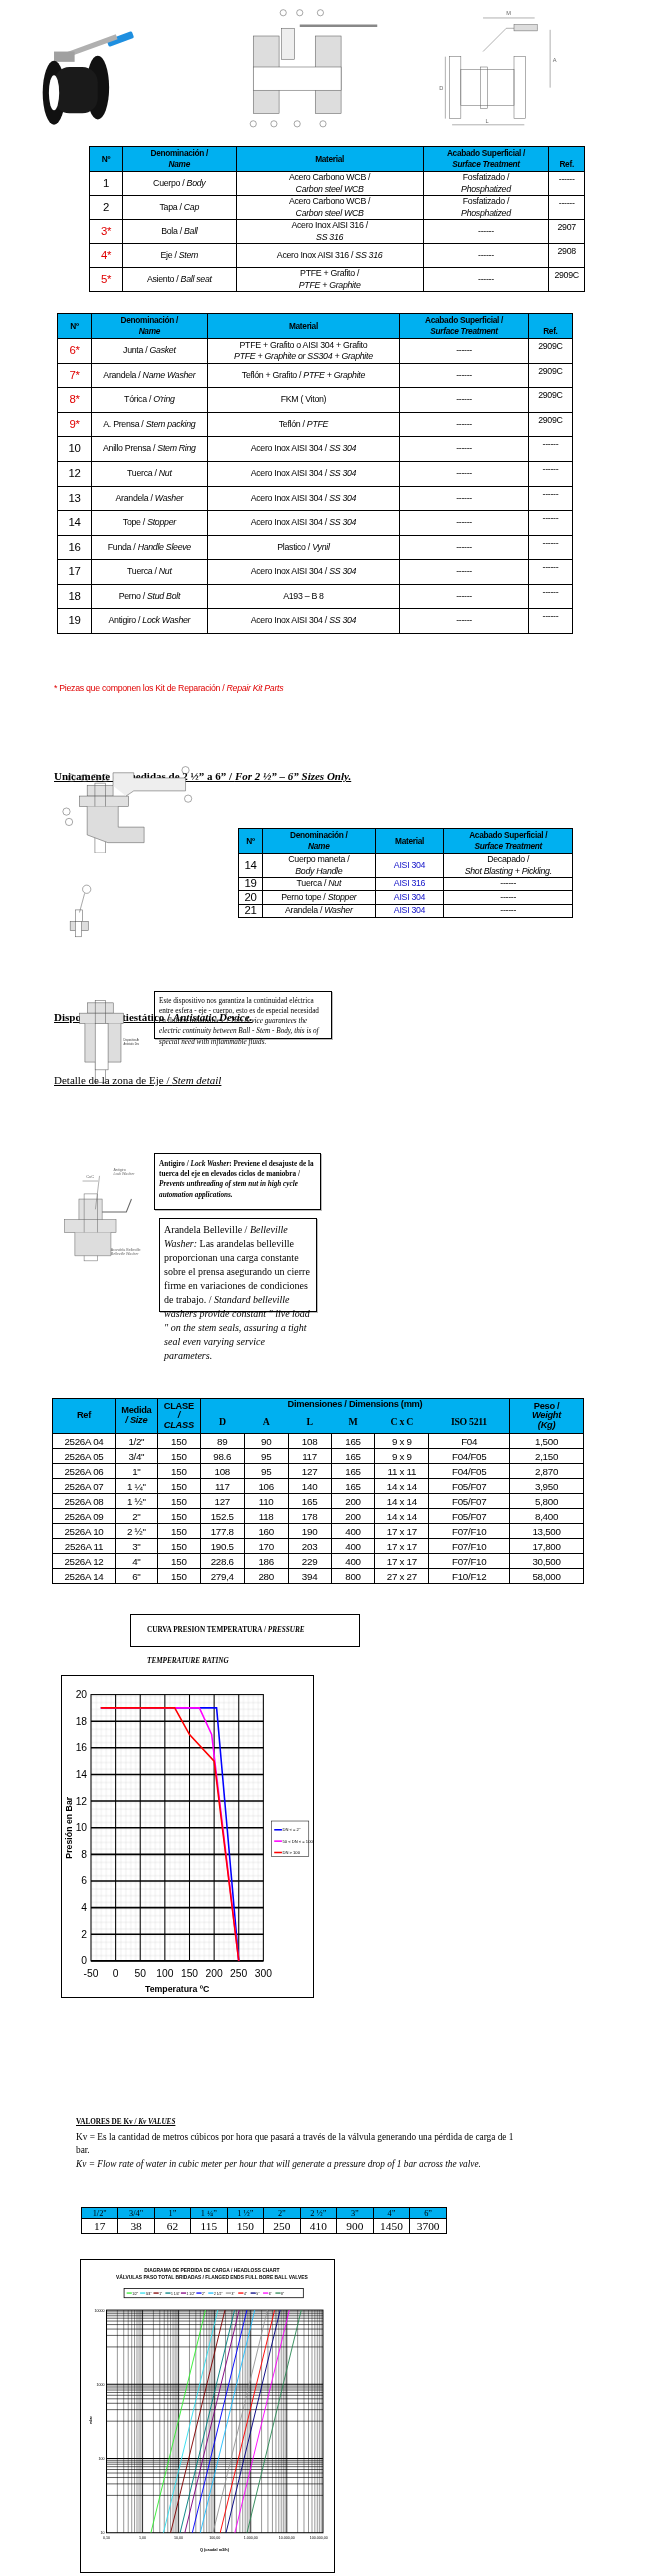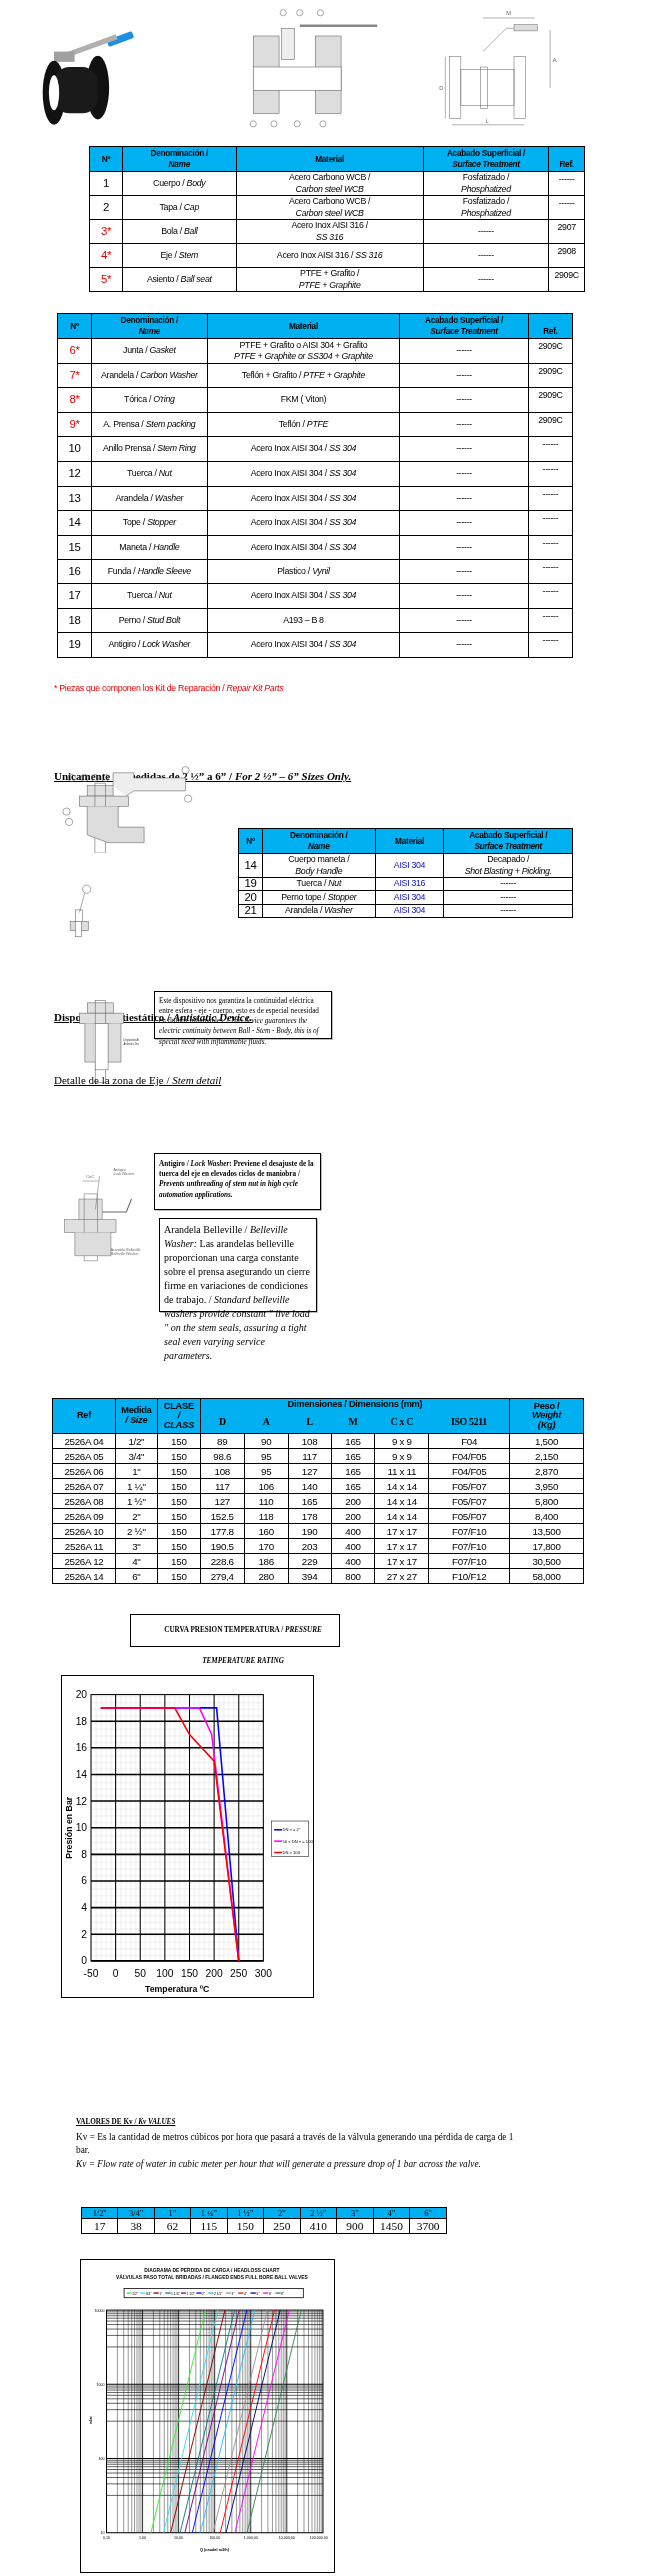--- a/index.html
+++ b/index.html
@@ -158,7 +158,7 @@
       </tr>
   <tr style="height:24px">
         <td class="no red">7*</td>
-        <td><span>Arandela / </span><i>Carbon Washer</i></td>
+        <td><span>Arandela / </span><i>Name Washer</i></td>
         <td><span>Teflón + Grafito  / </span><i>PTFE + Graphite</i></td>
         <td>------</td>
         <td class="ref">2909C</td>

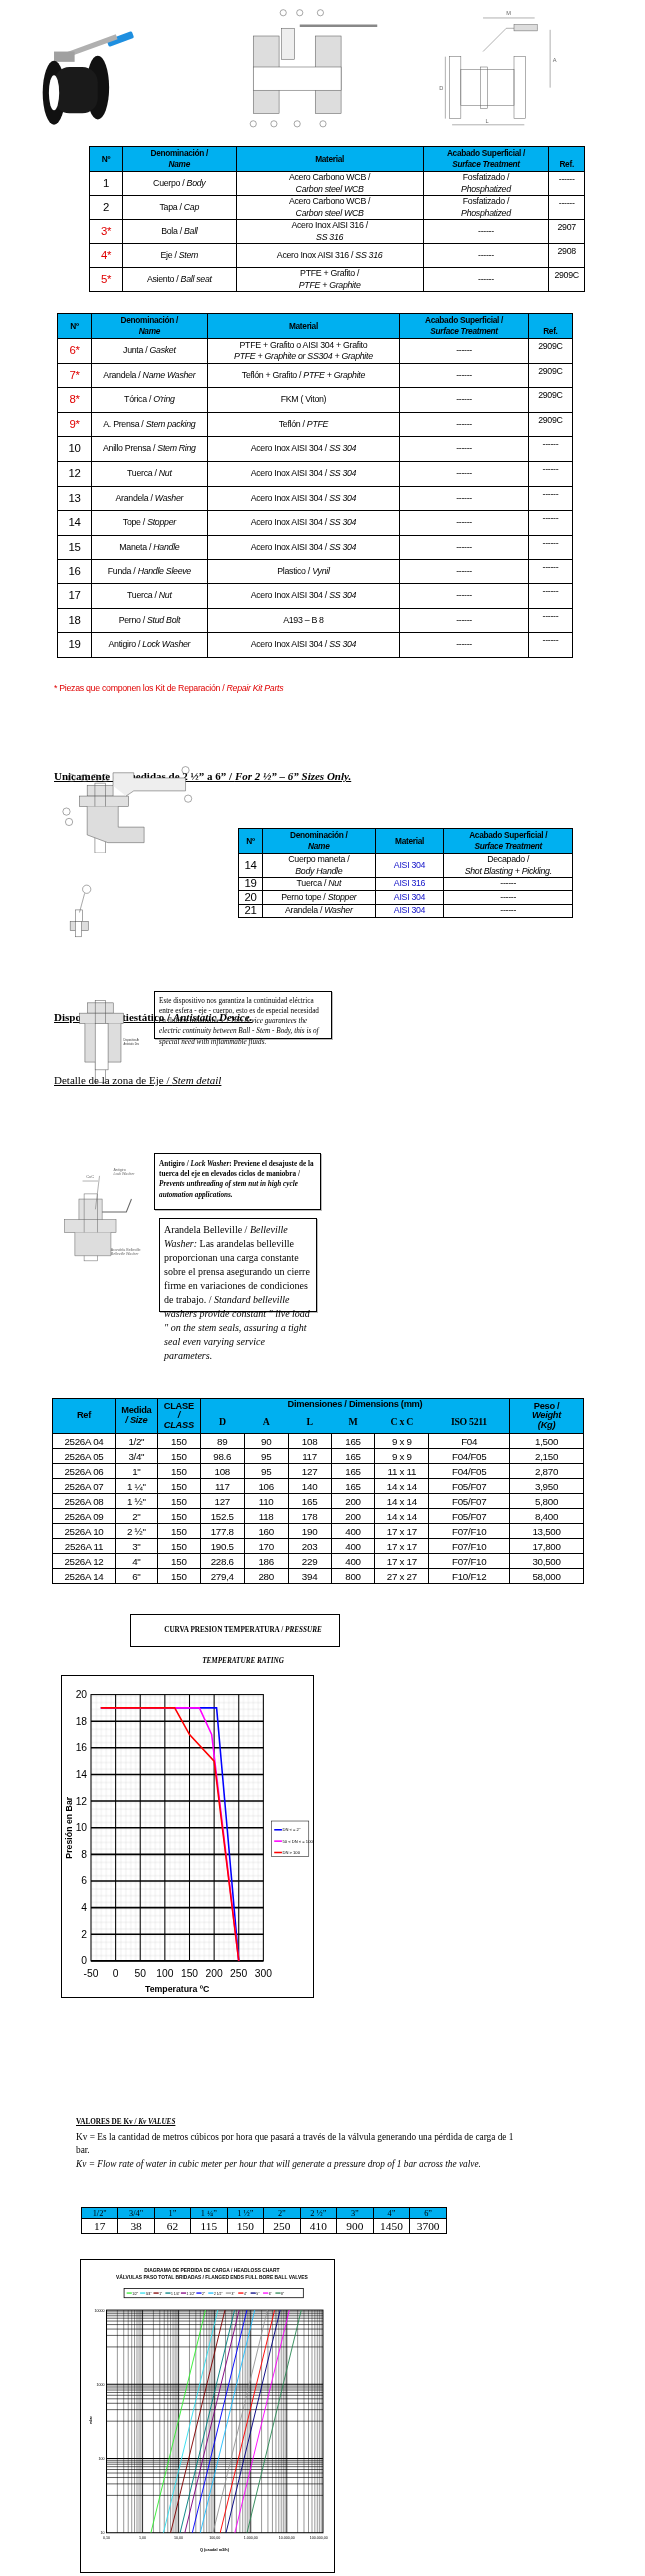--- a/index.html
+++ b/index.html
@@ -201,13 +201,6 @@
   <tr style="height:25px">
         <td class="no">14</td>
         <td><span>Tope / </span><i>Stopper</i></td>
-        <td><span>Acero Inox AISI 304  /  </span><i>SS 304</i></td>
-        <td>------</td>
-        <td class="ref">------</td>
-      </tr>
-  <tr style="height:24px">
-        <td class="no">15</td>
-        <td><span>Maneta / </span><i>Handle</i></td>
         <td><span>Acero Inox AISI 304  /  </span><i>SS 304</i></td>
         <td>------</td>
         <td class="ref">------</td>

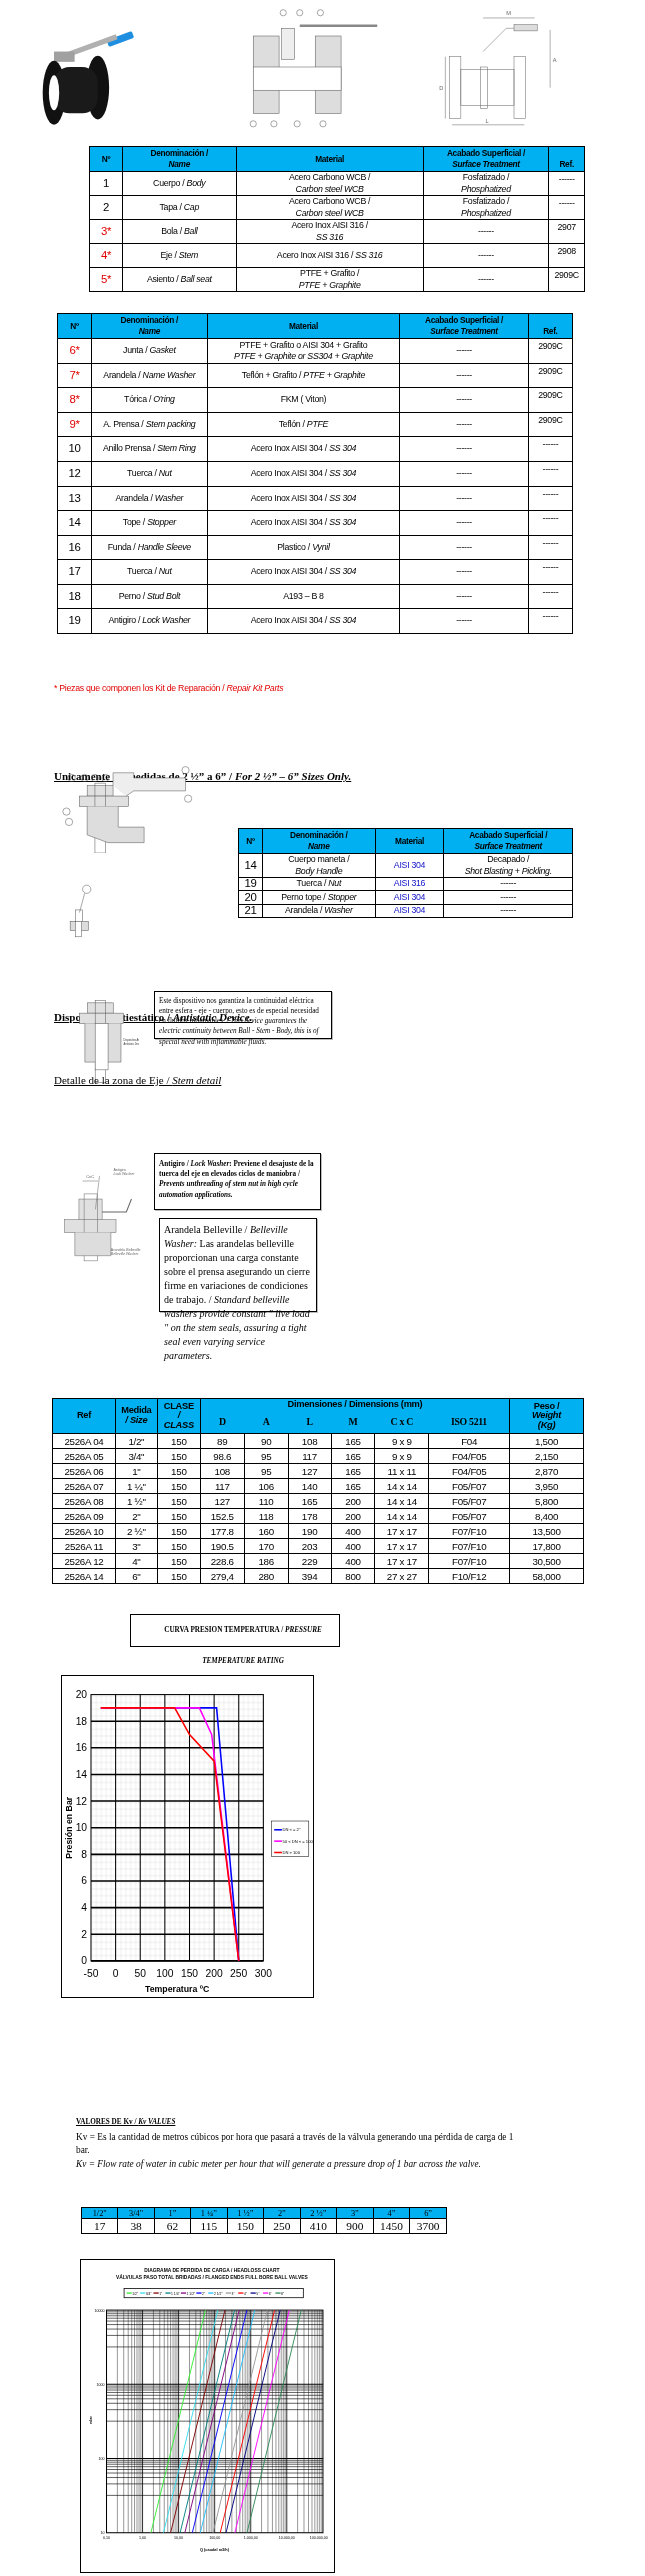--- a/index.html
+++ b/index.html
@@ -520,7 +520,7 @@
 </tbody>
   </table>
 
-<div class="abs serif" style="left:130px;top:1614px;width:210px;height:33px;border:1px solid #000;text-align:center;line-height:30.5px;font-size:7.2px;font-weight:bold;padding-left:16px;">
+<div class="abs serif" style="left:130px;top:1614px;width:230px;height:33px;border:1px solid #000;line-height:30.5px;font-size:7.2px;font-weight:bold;padding-left:16px;">
   <span>CURVA PRESION TEMPERATURA / </span><i>PRESSURE TEMPERATURE RATING</i>
 </div>
 

